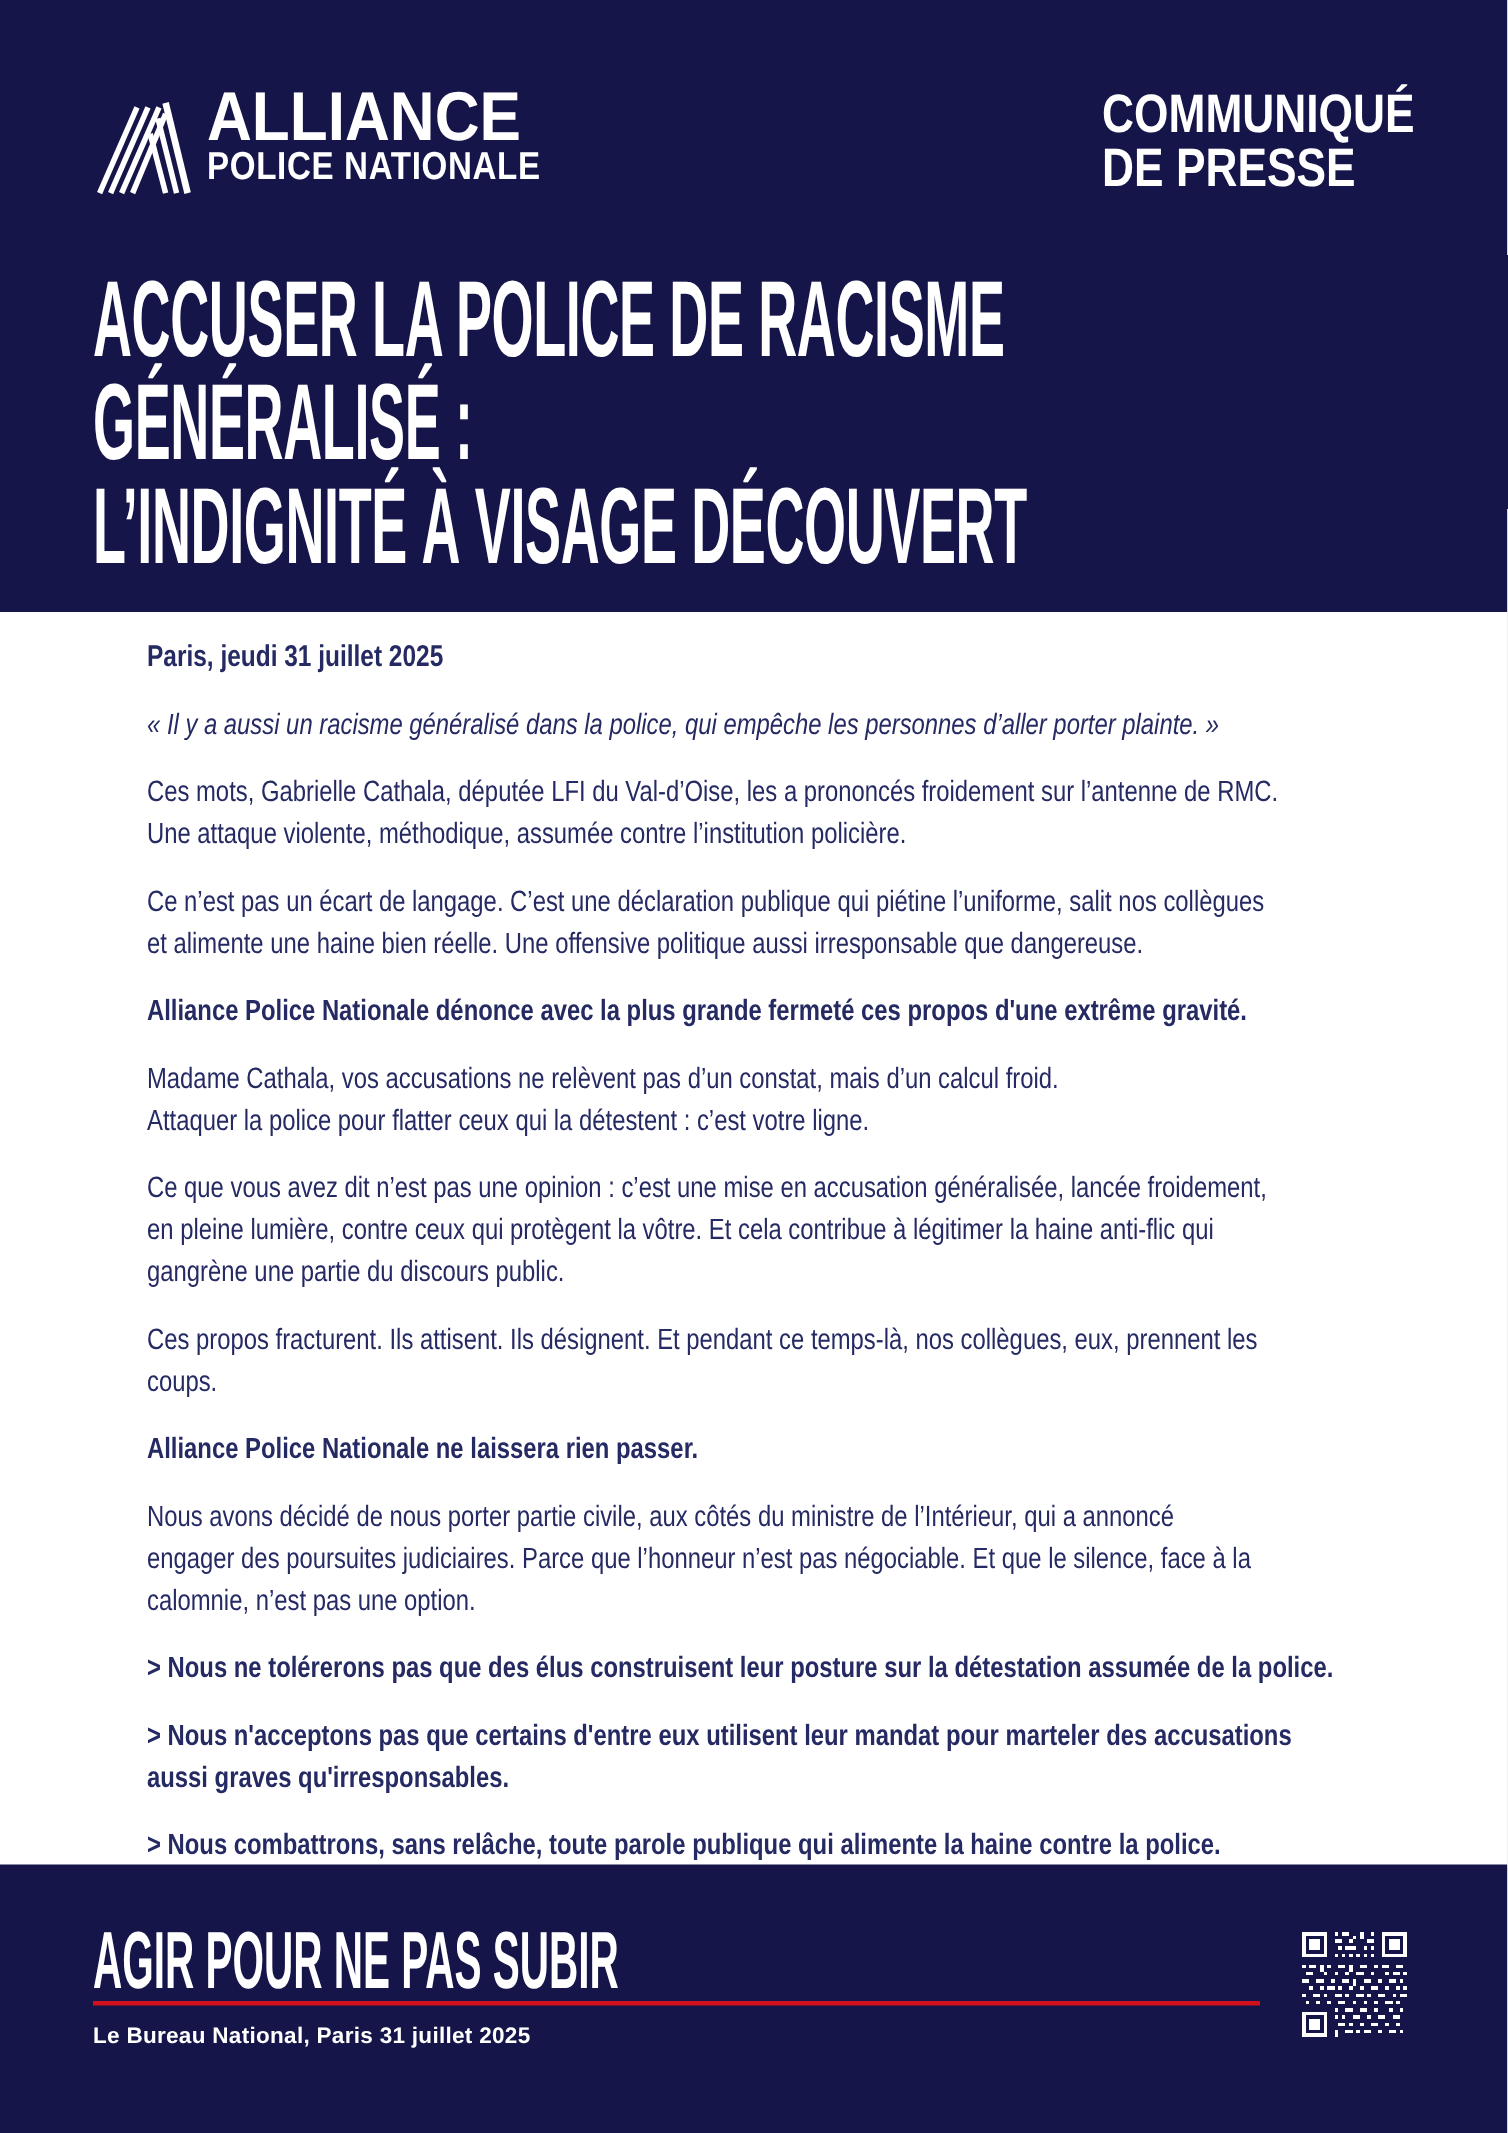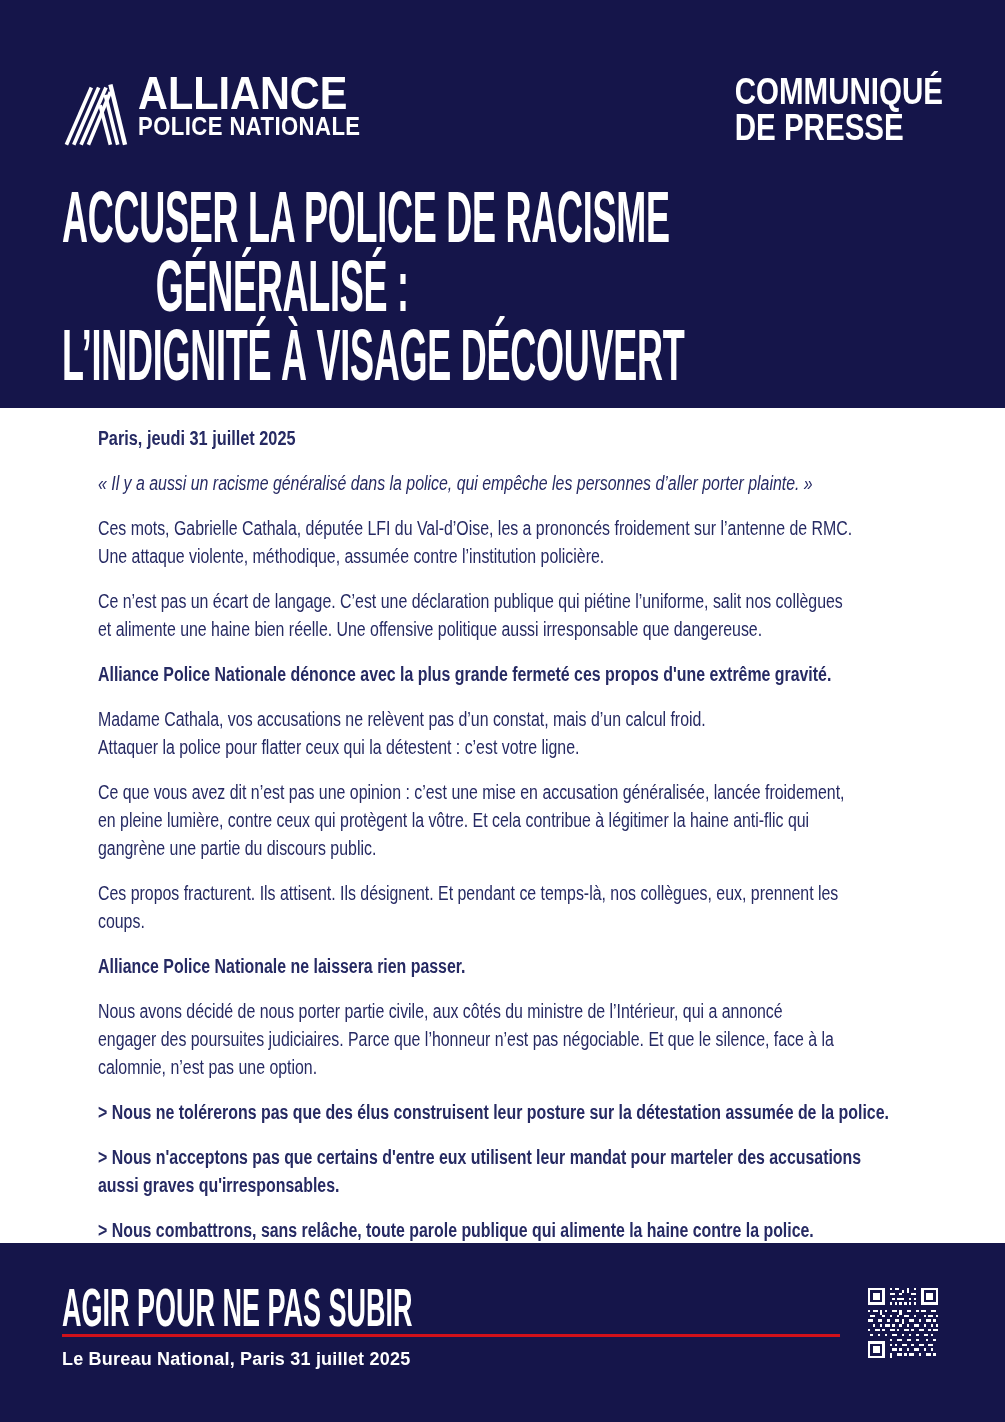--- a/index.html
+++ b/index.html
@@ -12,7 +12,7 @@
 
   
   .masthead { height:408px; background:#15154a; padding:55px 62px 0 62px; }
-  .brand-row { display:flex; justify-content:space-between; align-items:flex-start; height:88px;margin-top:16px; }
+  .brand-row { display:flex; justify-content:space-between; align-items:flex-start; height:88px; }
   .logo { display:flex; align-items:flex-start; gap:10px; }
   .logo-mark { width:66px; height:80px; flex:0 0 auto; }
   .logo-text { padding-top:2px; }

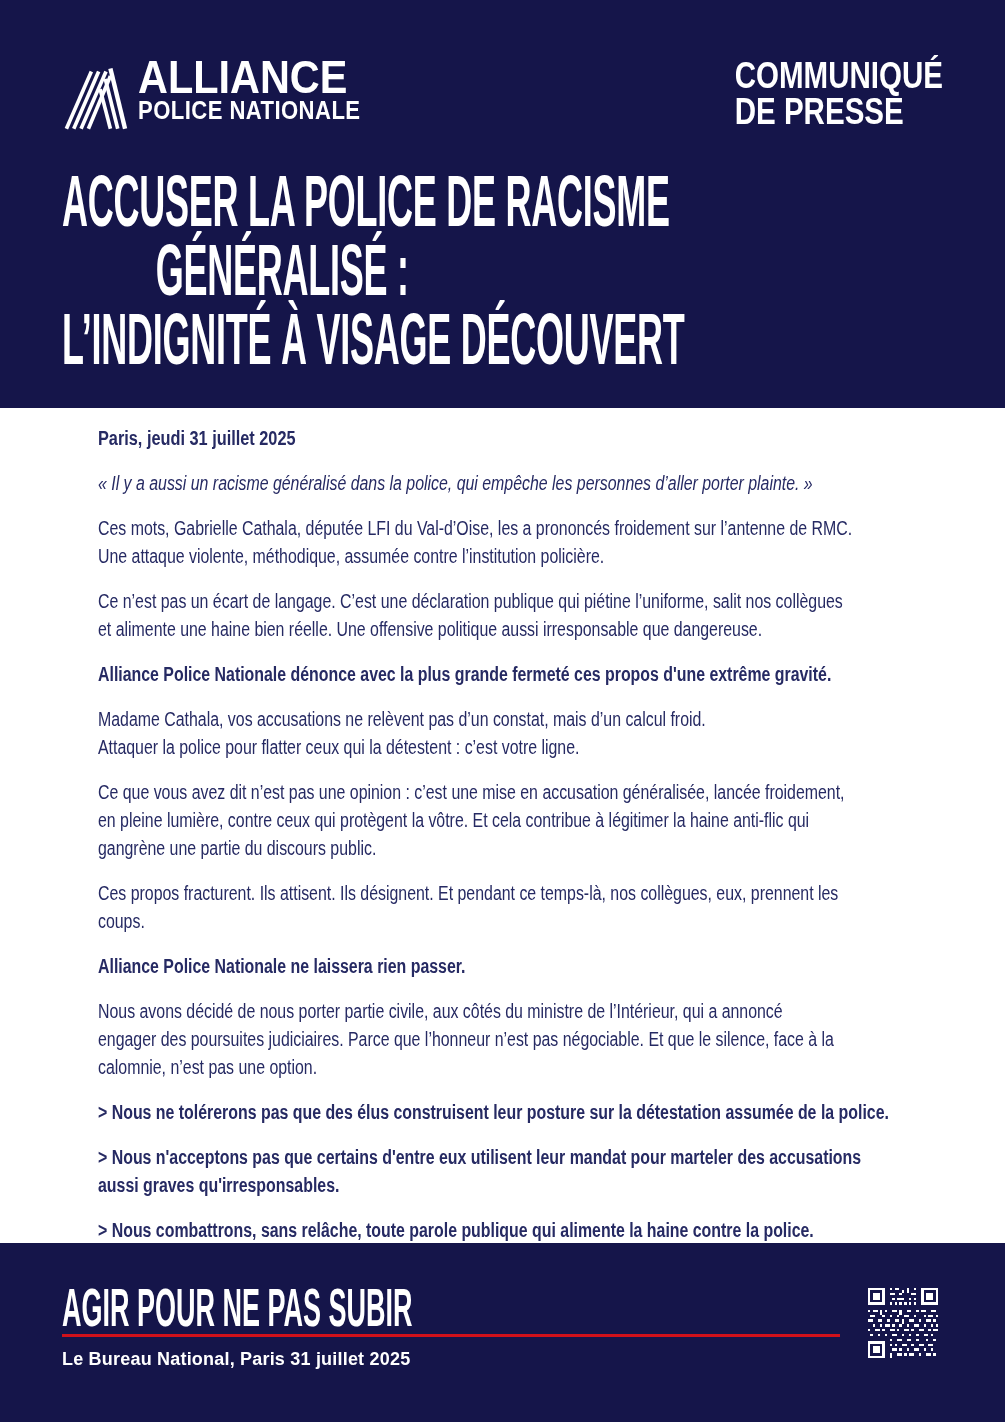--- a/index.html
+++ b/index.html
@@ -29,7 +29,7 @@
     display:block; color:#fff; font-weight:700; font-size:36px; line-height:36px;
     transform:scaleX(0.82); transform-origin:right top; white-space:nowrap;
   }
-  .headline { margin-top:24px;text-align:center; }
+  .headline { margin-top:36px; }
   .headline-line {
     display:block; color:#fff; font-weight:700; font-size:72px; line-height:69px;
     transform:scaleX(0.5); transform-origin:left top; white-space:nowrap; letter-spacing:-0.5px;

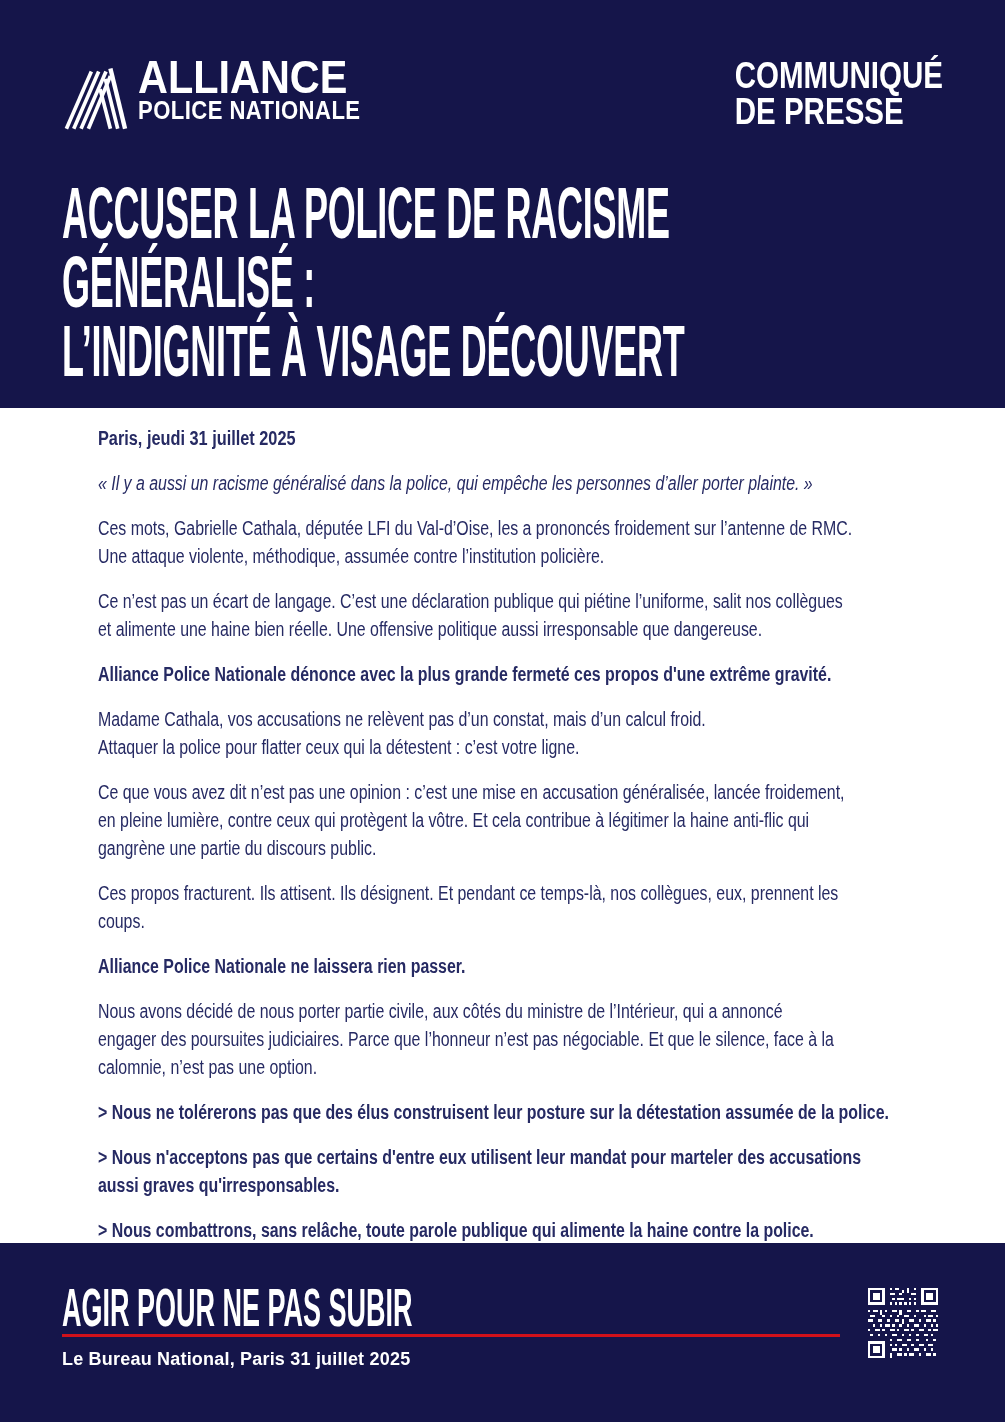--- a/index.html
+++ b/index.html
@@ -51,7 +51,7 @@
     transform:scaleX(0.5); transform-origin:left top; white-space:nowrap;
   }
   .redline { width:778px; height:3px; background:#d0111b; margin-top:3px; }
-  .signature { color:#fff; font-weight:700; font-size:18px; margin-top:12px; letter-spacing:0.2px; white-space:nowrap; }
+  .signature { color:#fff; font-weight:700; font-size:15px; margin-top:12px; letter-spacing:0.2px; white-space:nowrap; }
   .qr { position:absolute; top:45px; right:67px; width:70px; height:70px; }
 </style>
 </head>

